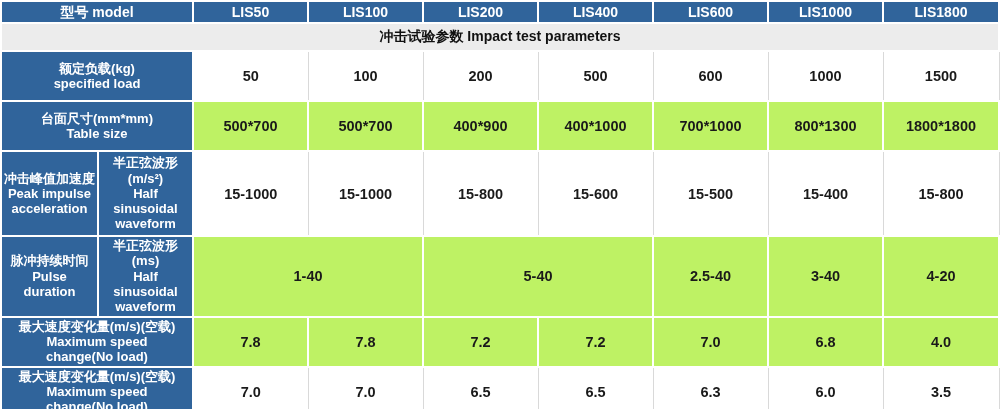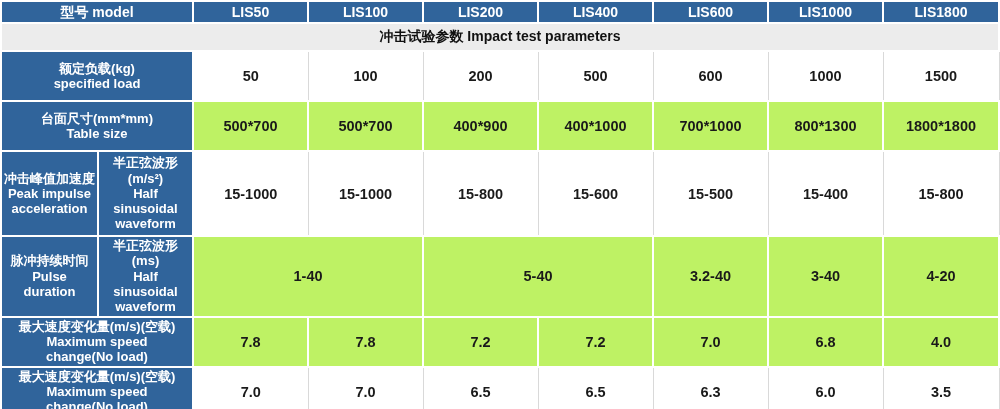--- a/index.html
+++ b/index.html
@@ -114,7 +114,7 @@
 waveform</td>
     <td colspan="2" class="data">1-40</td>
     <td colspan="2" class="data">5-40</td>
-    <td class="data">3.2-40</td>
+    <td class="data">2.5-40</td>
     <td class="data">3-40</td>
     <td class="data">4-20</td>
   </tr>

